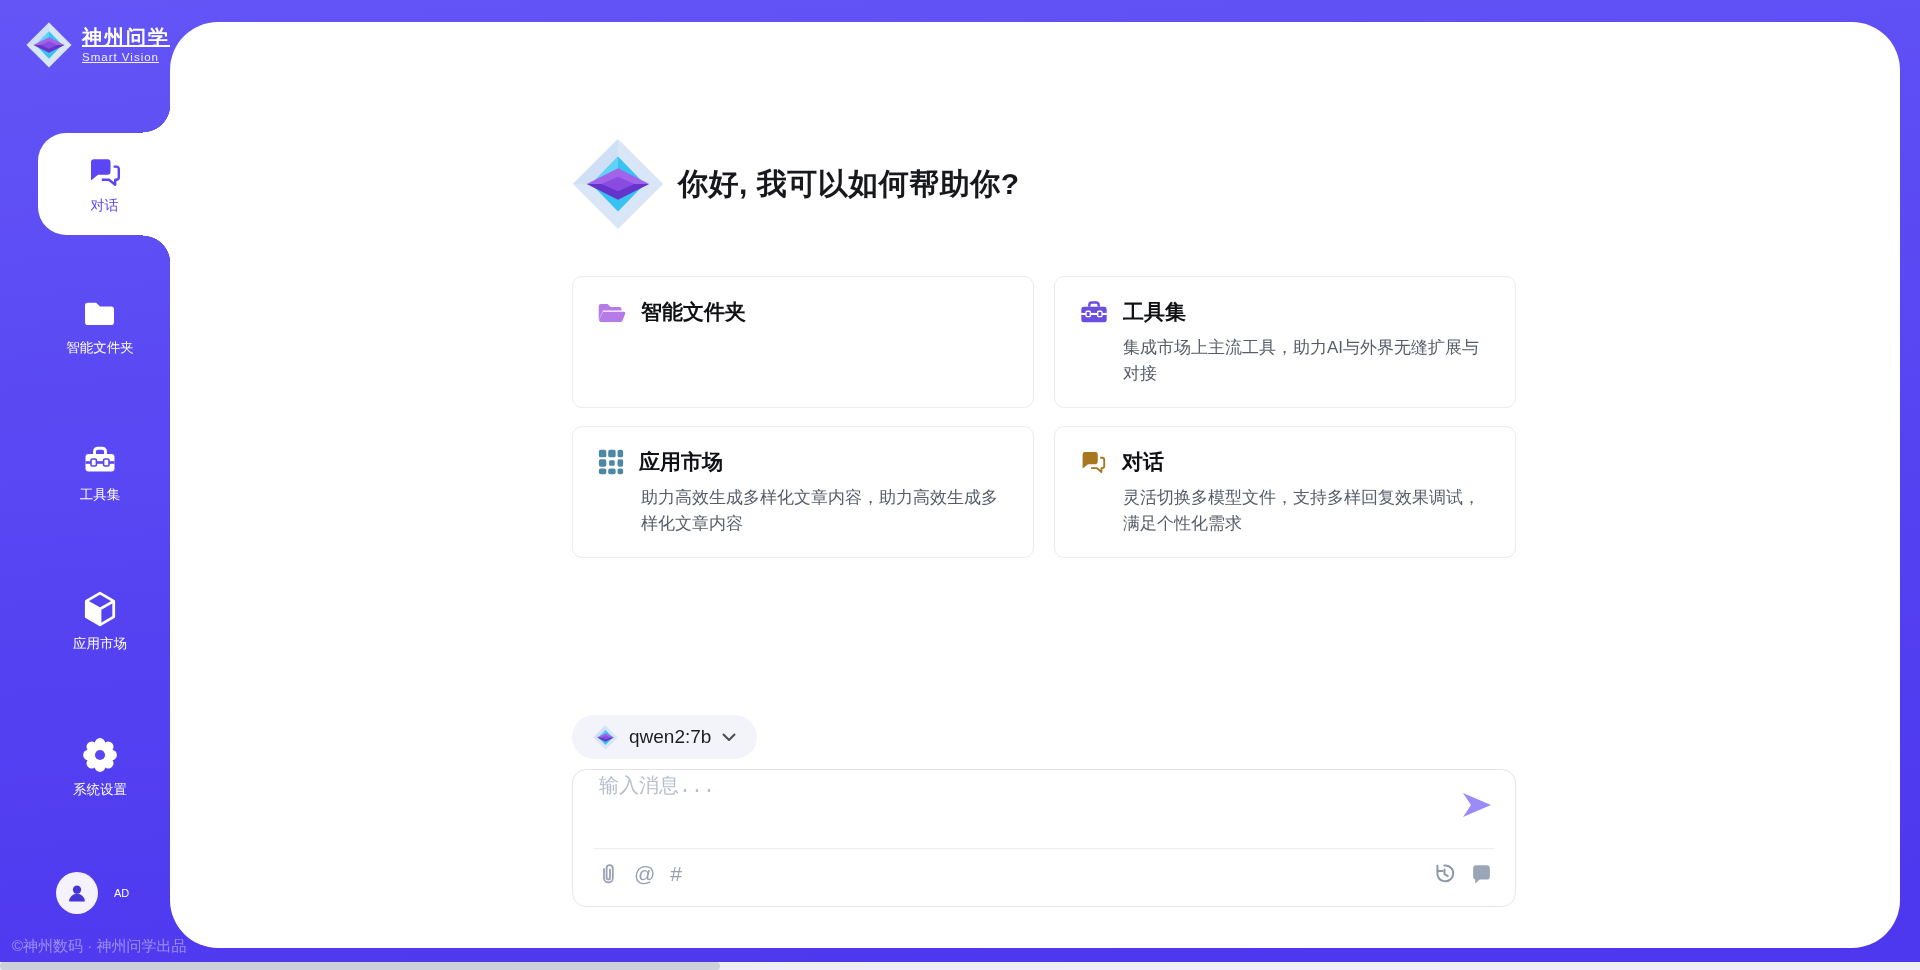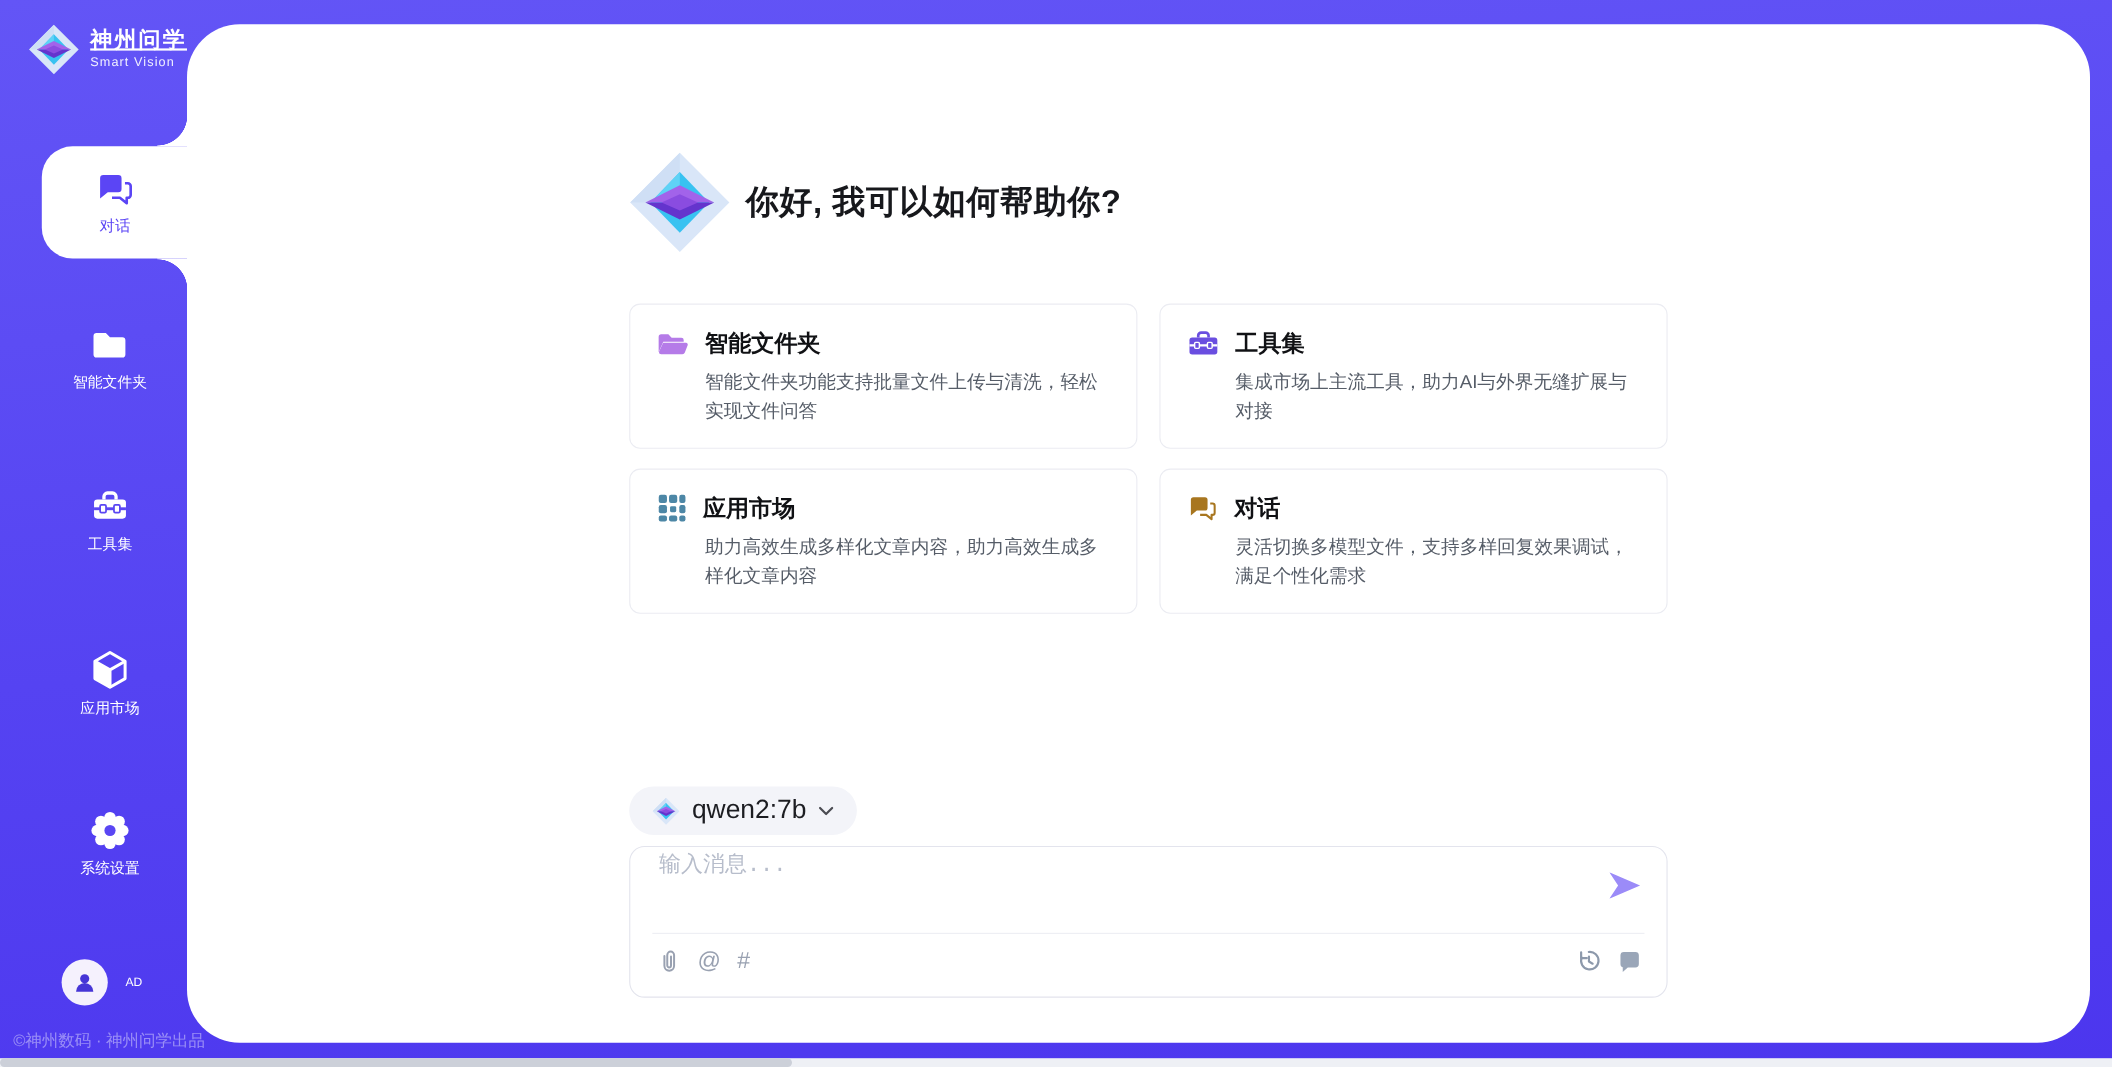--- a/index.html
+++ b/index.html
@@ -19,7 +19,7 @@
   .brand-gem{width:46px;height:46px;}
   .brand-text{display:flex;flex-direction:column;line-height:1.1;}
   .brand-name{color:#fff;font-size:20px;font-weight:bold;letter-spacing:2px;white-space:nowrap;text-decoration:underline;}
-  .brand-sub{color:#f0f0ff;font-size:11.5px;letter-spacing:1px;margin-top:3px;}
+  .brand-sub{color:#f0f0ff;font-size:11.5px;letter-spacing:1px;margin-top:3px;text-decoration:underline;}
   .nav-item{
     position:absolute;left:15px;width:170px;display:flex;flex-direction:column;
     align-items:center;gap:7px;cursor:pointer;

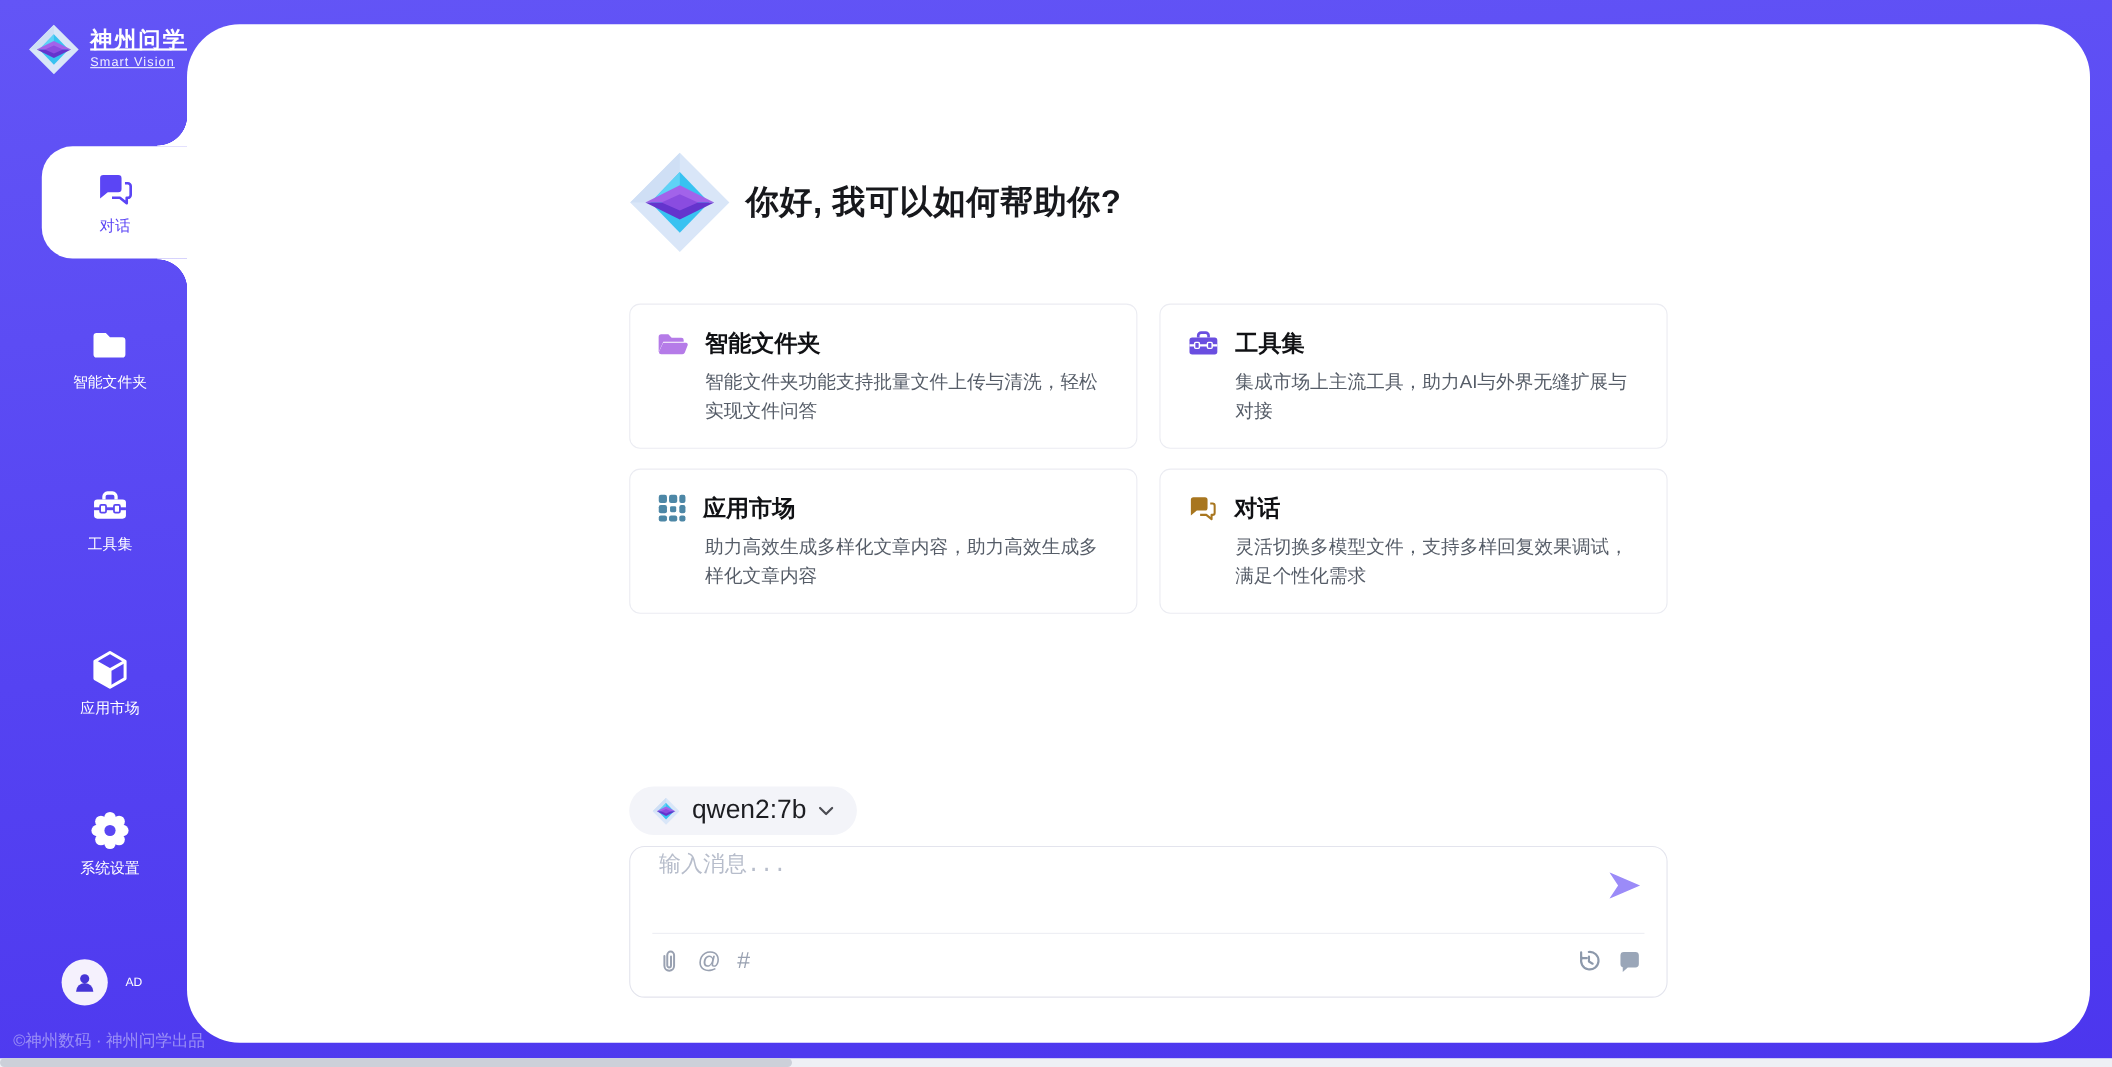--- a/index.html
+++ b/index.html
@@ -202,7 +202,6 @@
             </svg>
             <span class="card-title">智能文件夹</span>
           </div>
-          <div class="card-desc">智能文件夹功能支持批量文件上传与清洗，轻松实现文件问答</div>
         </div>
 
         <div class="card">

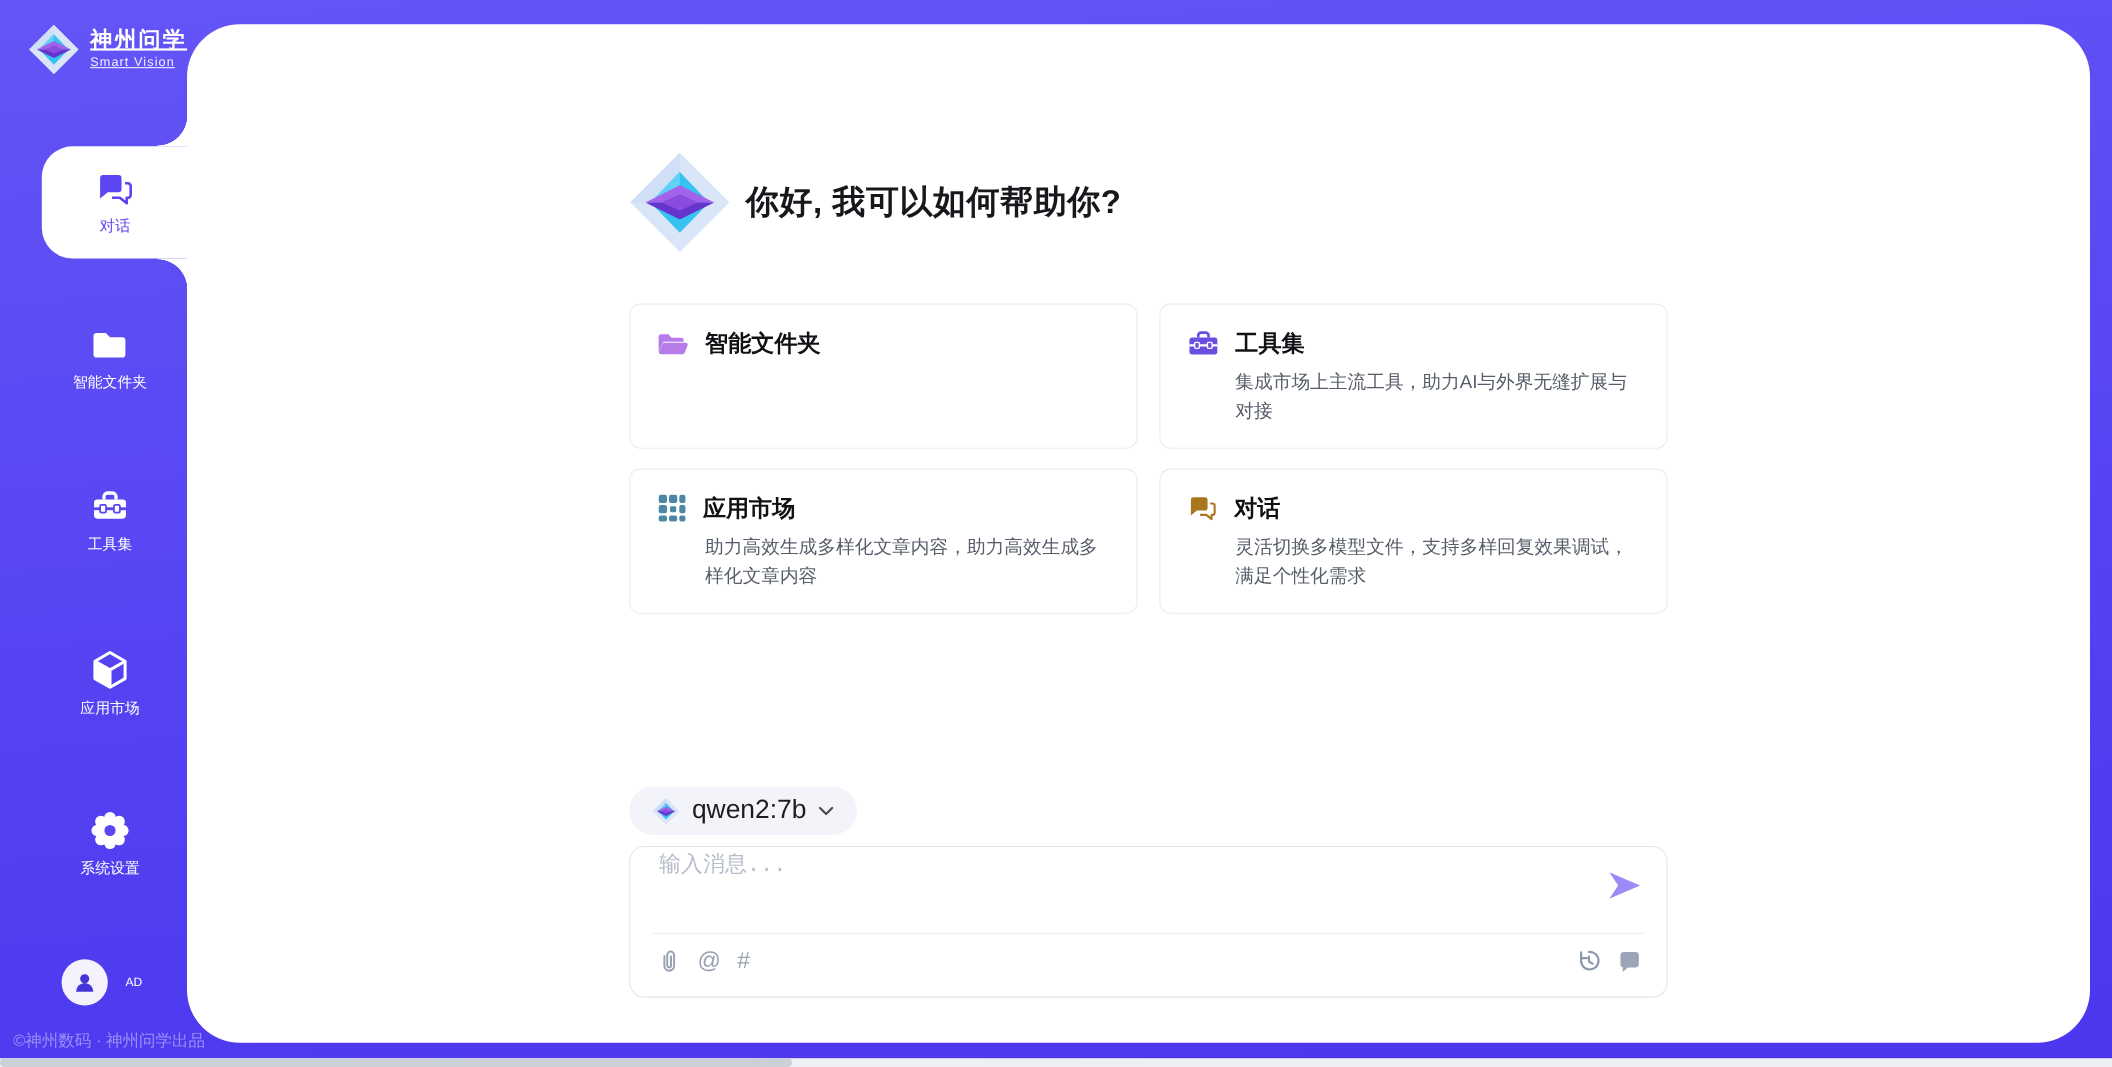--- a/index.html
+++ b/index.html
@@ -64,7 +64,7 @@
     gap:11px;background:#f3f4f9;border-radius:22px;padding:0 21px;cursor:pointer;
   }
   .model-pill .pill-gem{width:25px;height:25px;}
-  .model-name{font-size:24px;color:#1c1d22;}
+  .model-name{font-size:19px;color:#1c1d22;}
   
   .composer{
     position:absolute;top:747px;left:0;width:944px;height:138px;box-sizing:border-box;

